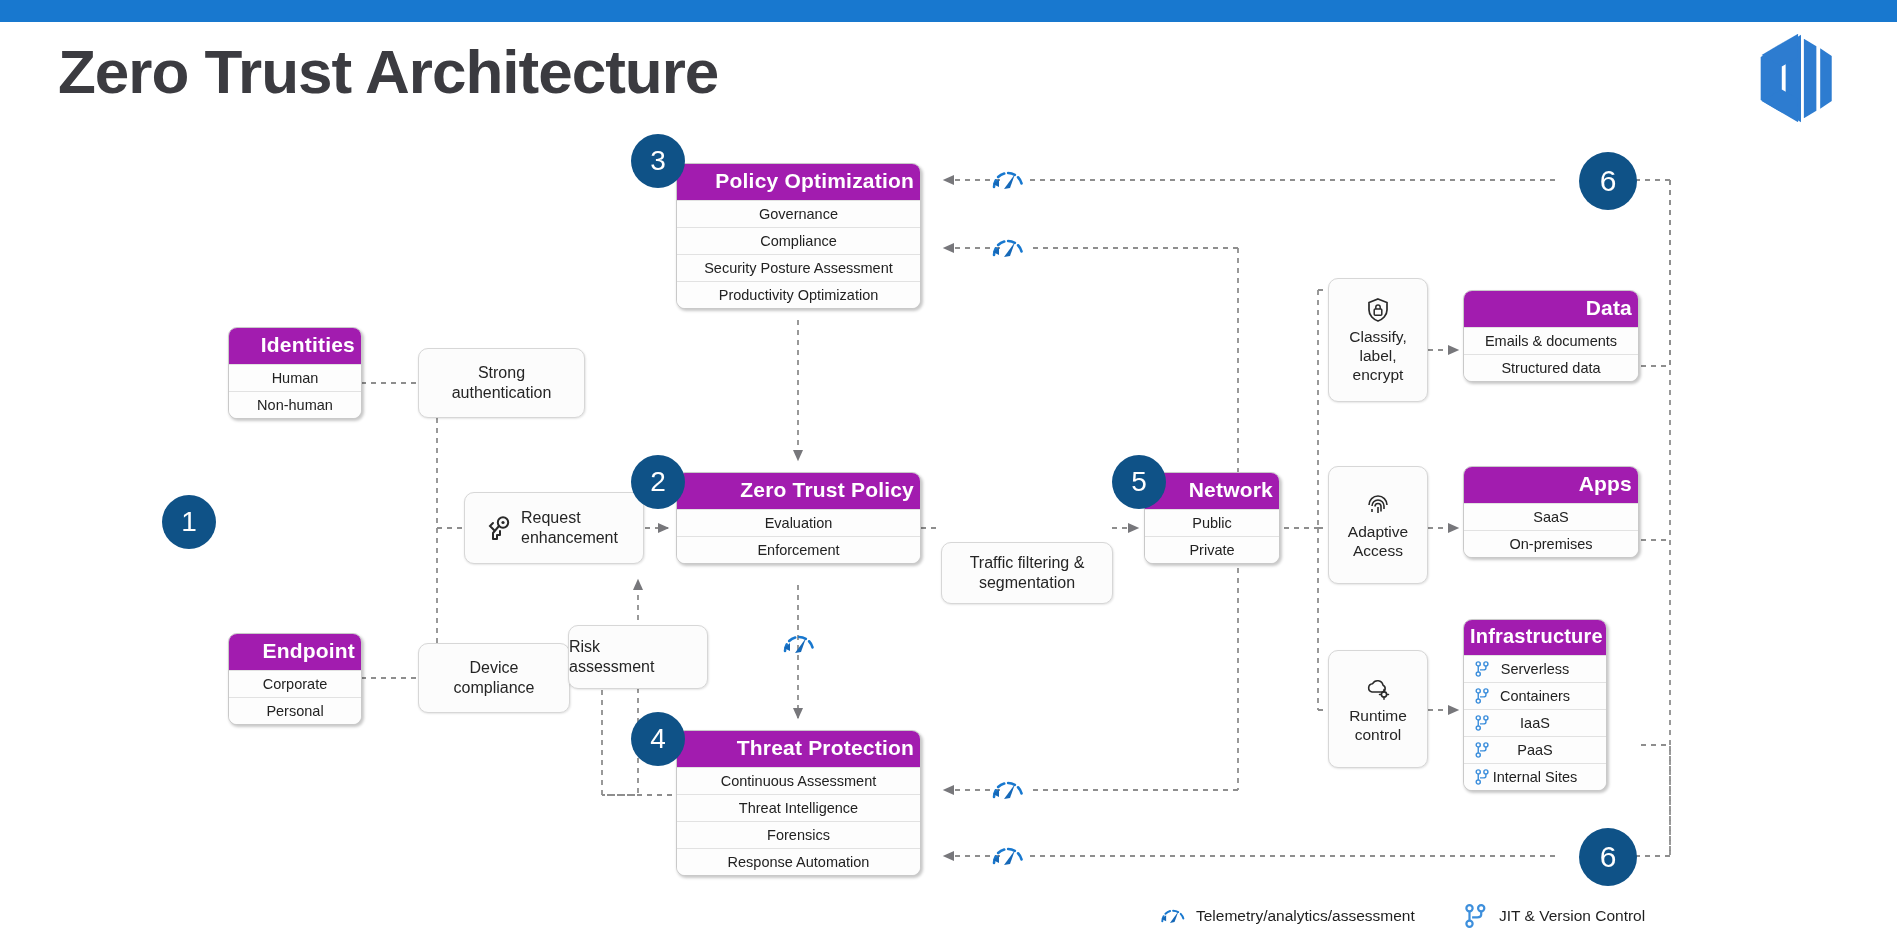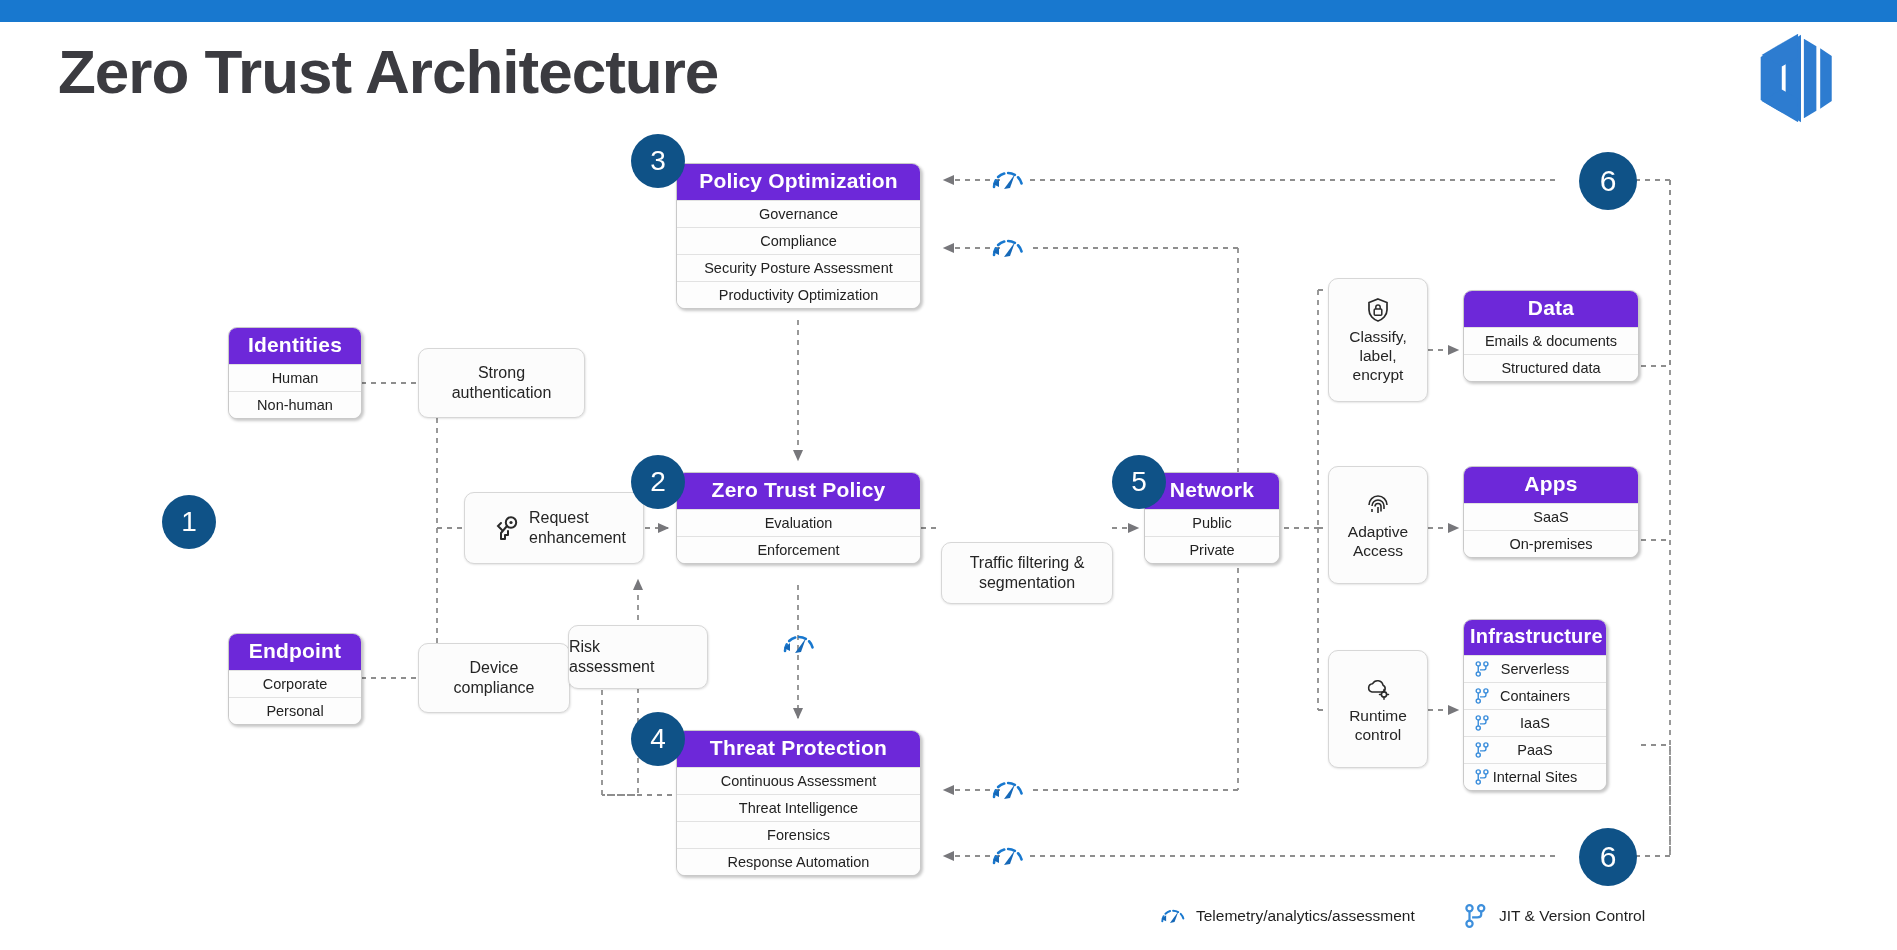--- a/index.html
+++ b/index.html
@@ -35,8 +35,8 @@
     z-index: 5;
   }
   .card-head {
-    background: #6d28d9; color: #ffffff;
-    text-align: center; font-size: 21px; font-weight: 600;
+    background: #a21caf; color: #ffffff;
+    text-align: right; font-size: 21px; font-weight: 600;
     padding: 5px 6px 7px 6px;
     letter-spacing: .2px;
   }

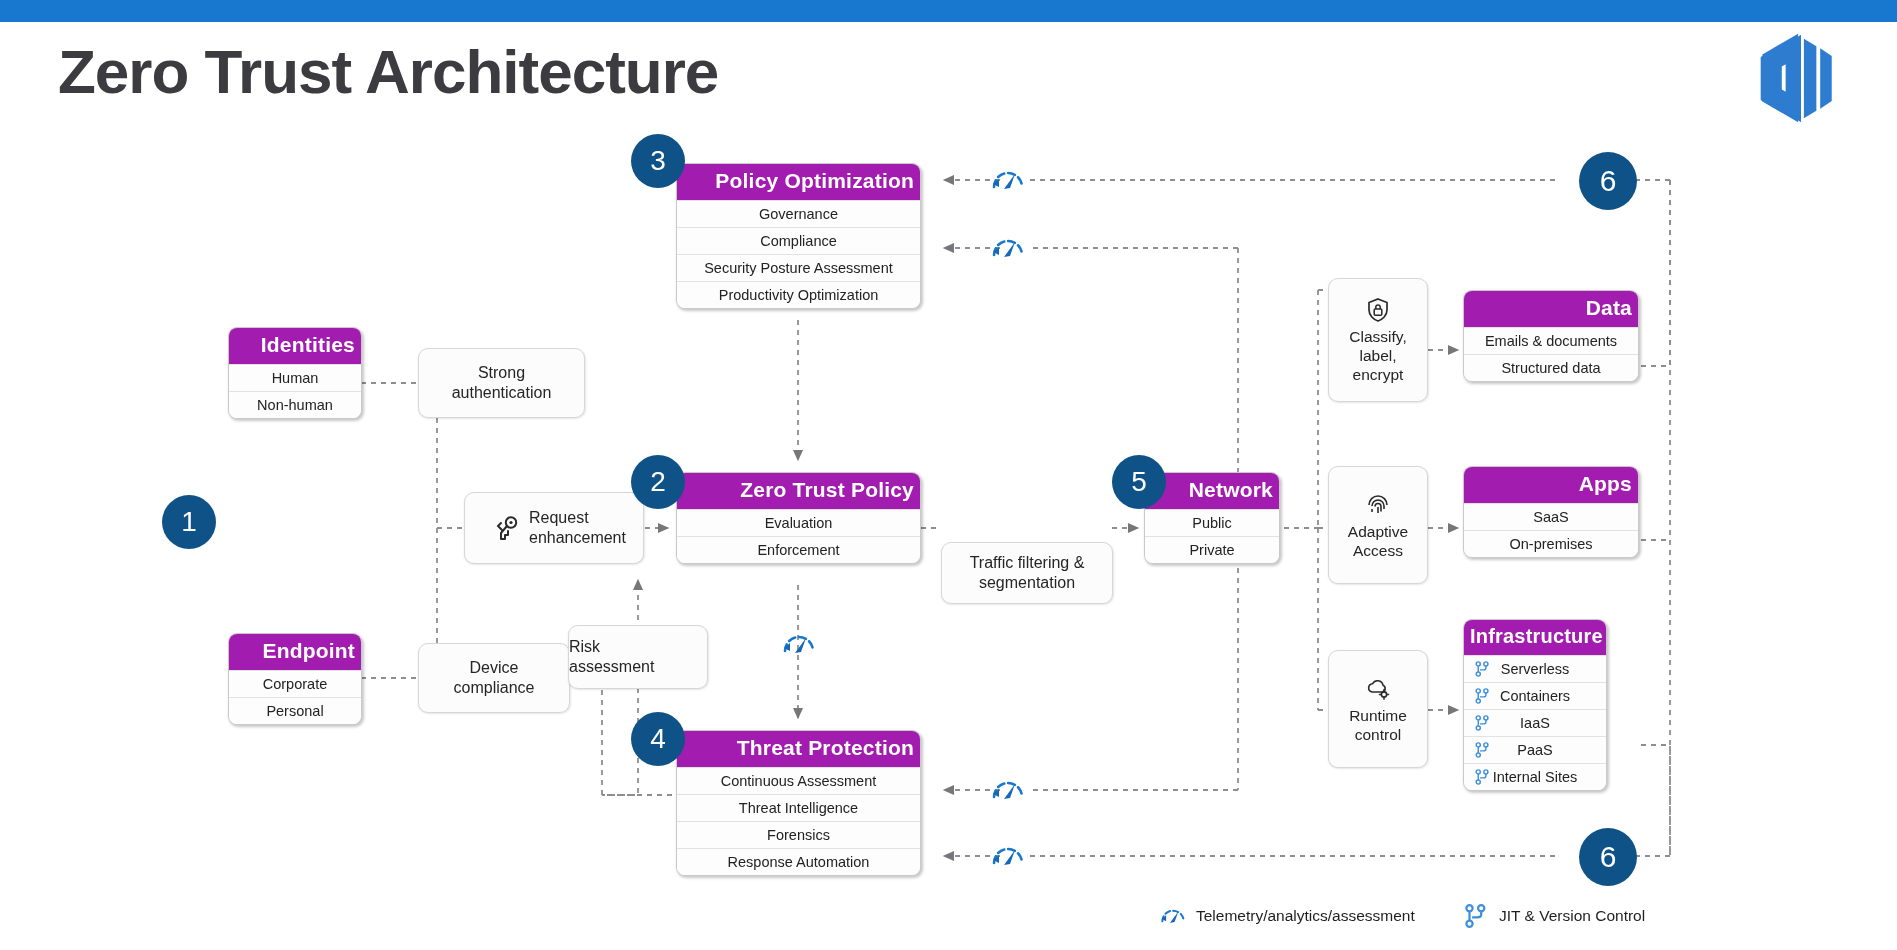--- a/index.html
+++ b/index.html
@@ -65,7 +65,7 @@
     z-index: 5;
   }
   .capsule .txt { display: block; }
-  .capsule.lefticon { padding-left: 26px; gap: 8px; }
+  .capsule.lefticon { padding-left: 18px; gap: 8px; }
   .capsule .cap-ico { width: 30px; height: 30px; flex: 0 0 30px; }
   .capsule.stacked { flex-direction: column; justify-content: center; text-align: center; }
 

